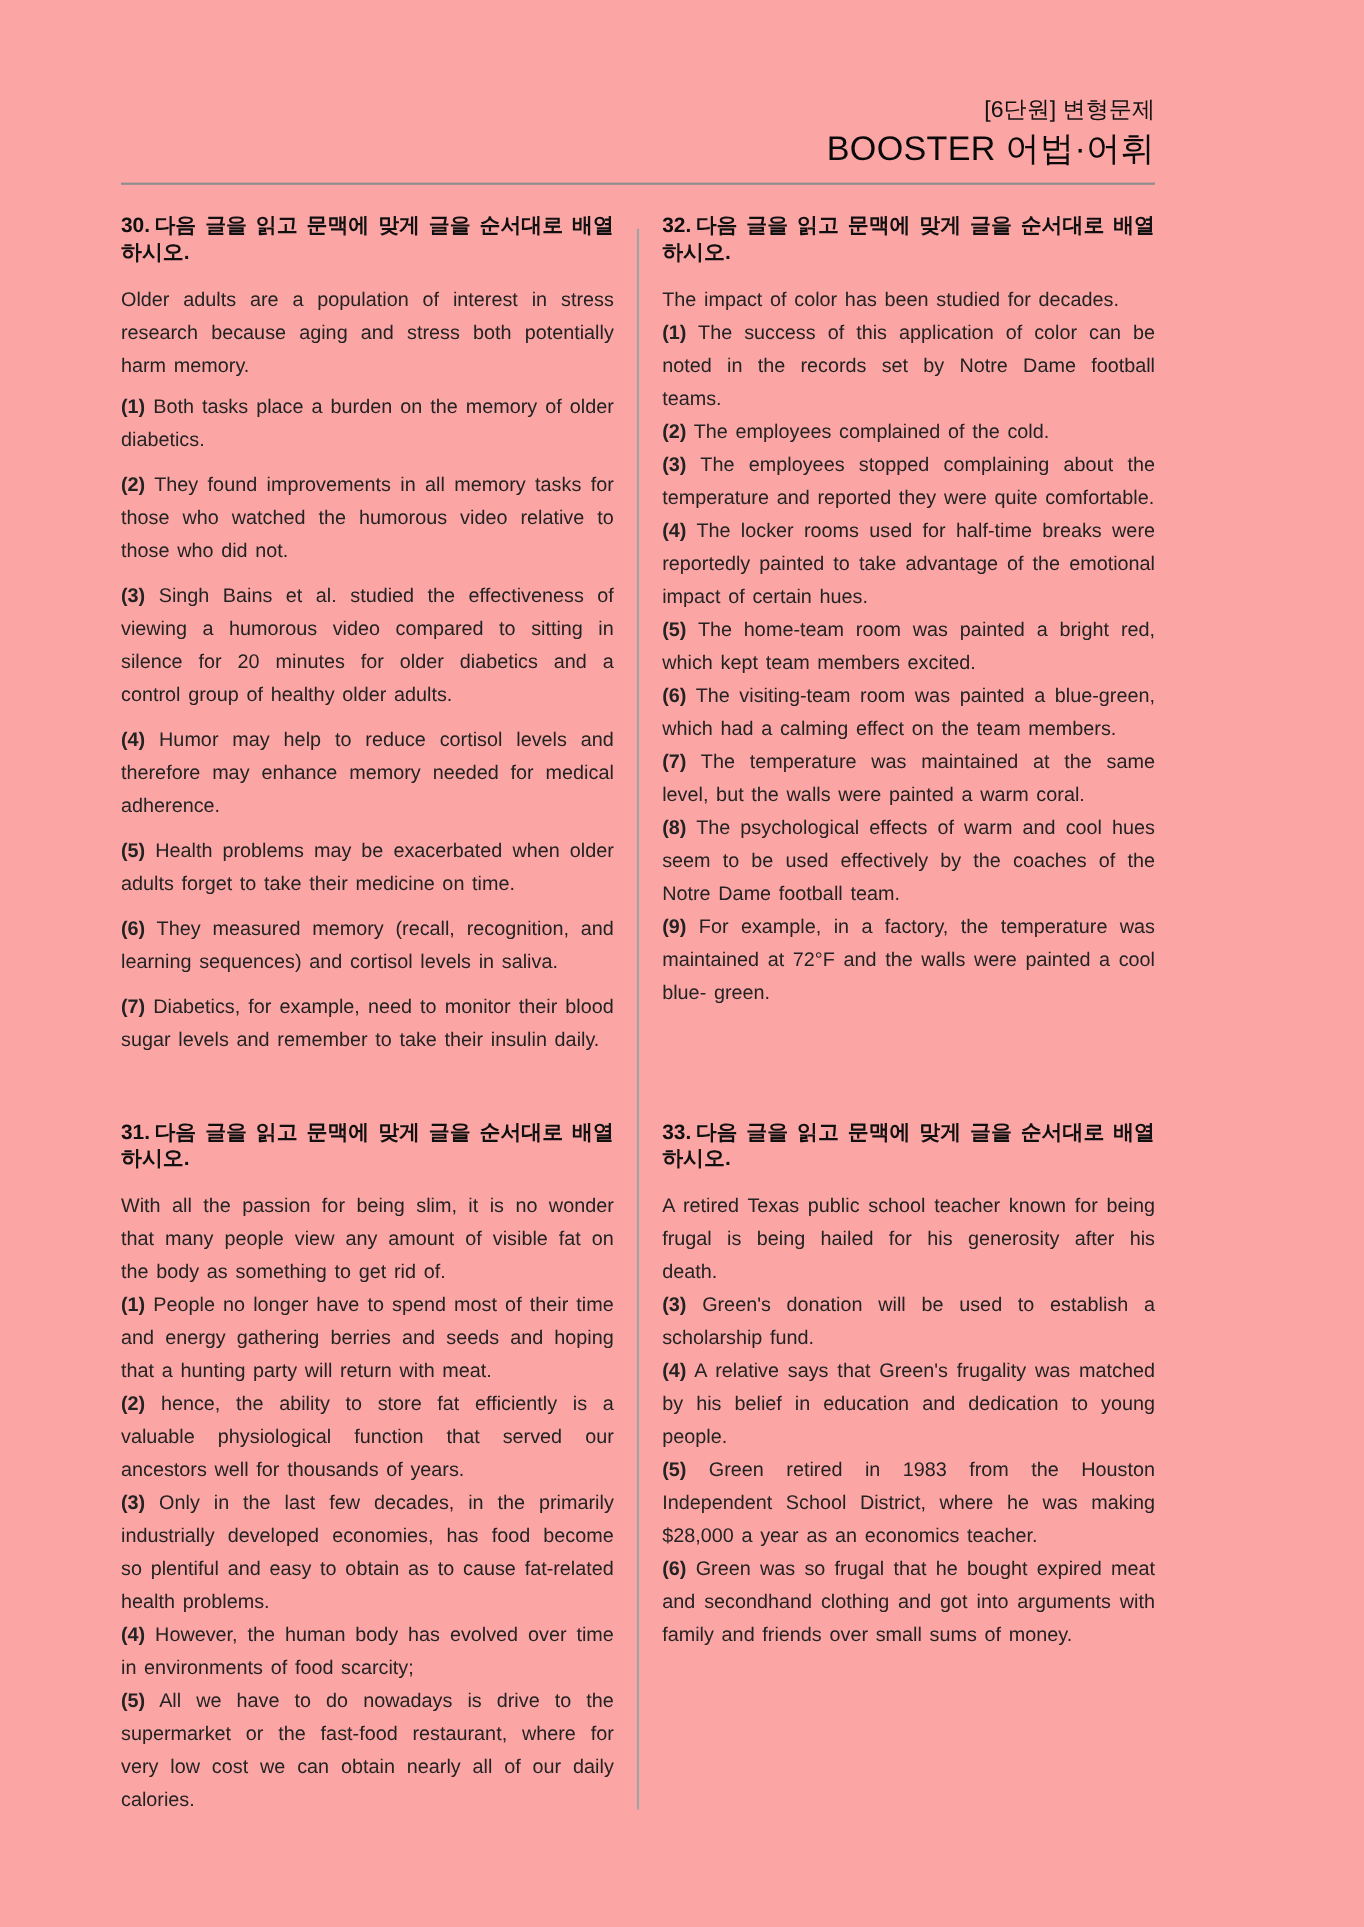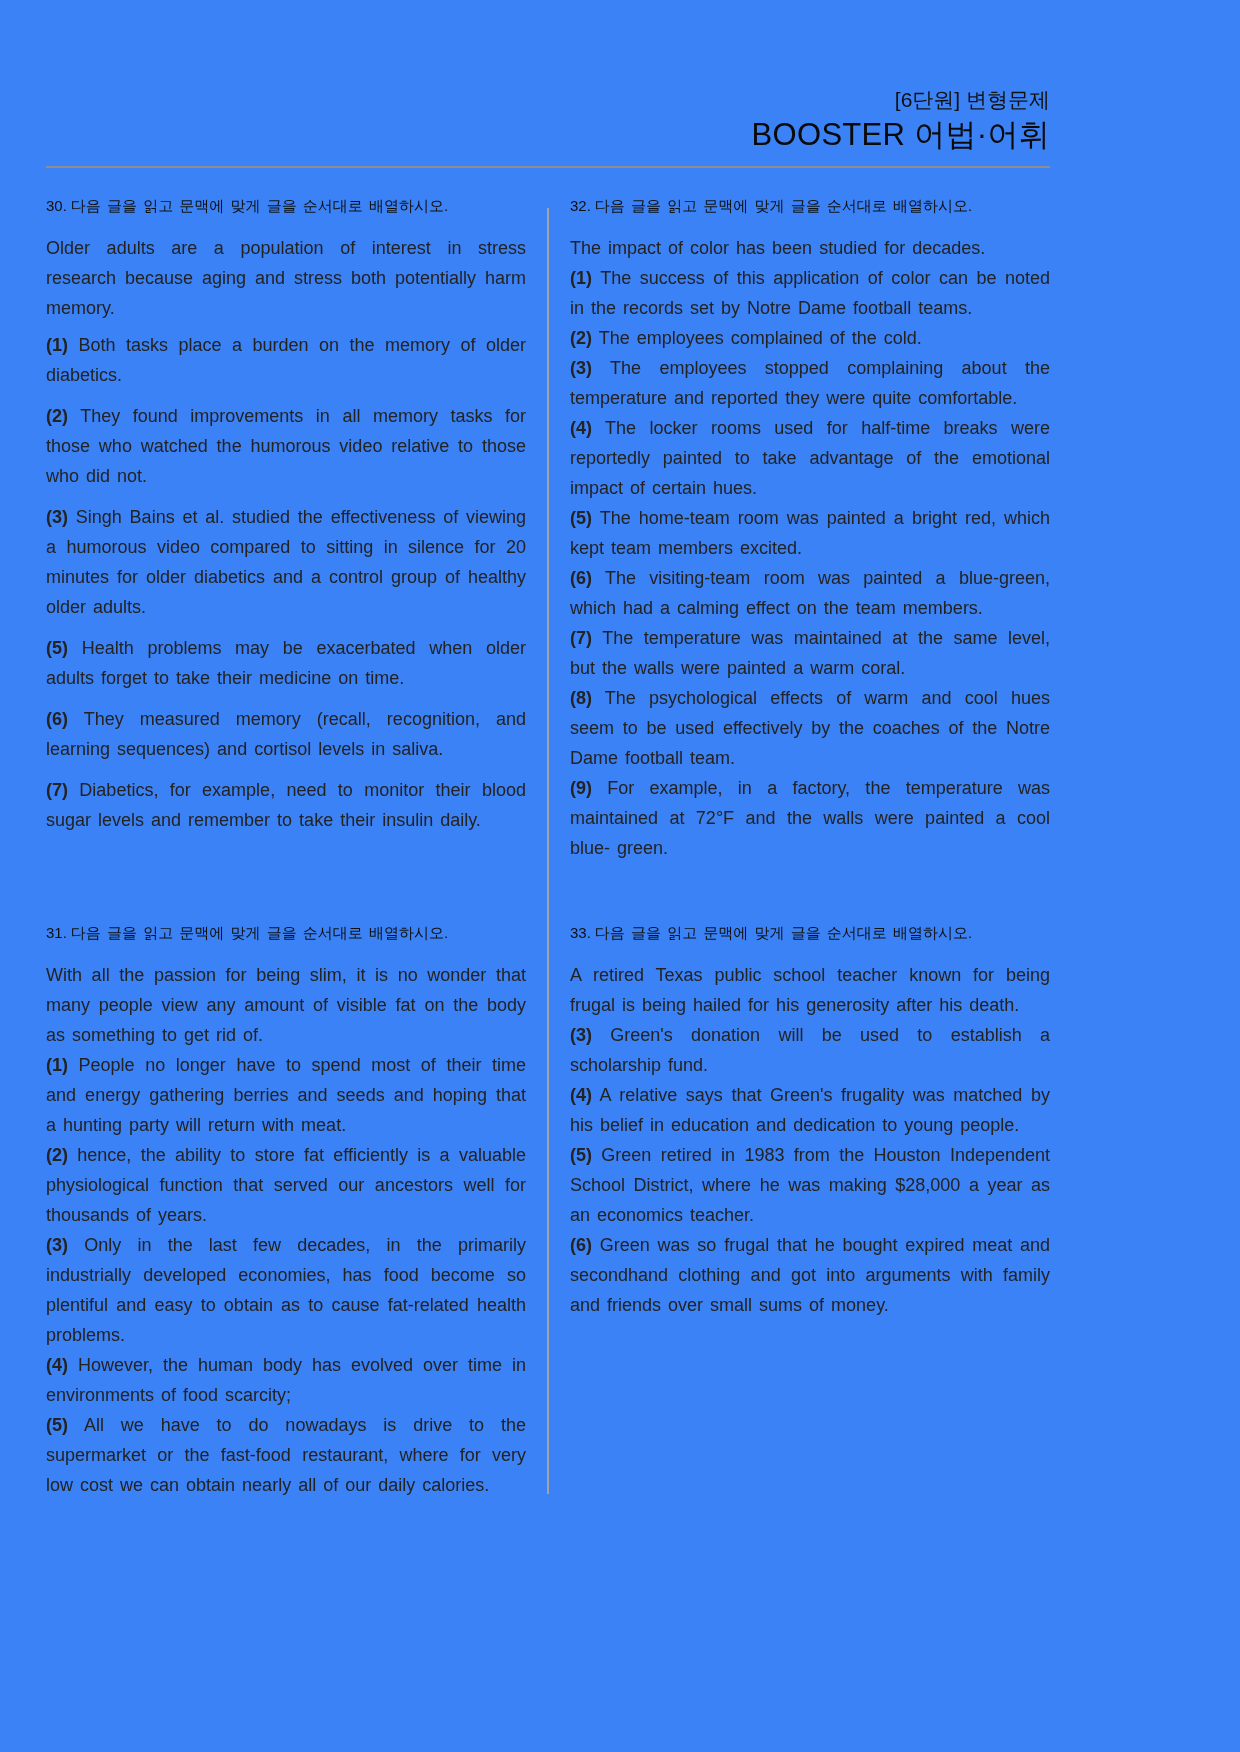--- a/index.html
+++ b/index.html
@@ -7,8 +7,8 @@
     position:relative;
     width:1240px; height:1752px;
     box-sizing:border-box;
-    padding:86px 190px 0 46px;
-    background:#3b82f6;
+    padding:86px 190px 0 110px;
+    background:#fca5a5;
     font-family:"Liberation Sans","DejaVu Sans",sans-serif;
     color:#1f1f1f;
     overflow:hidden;

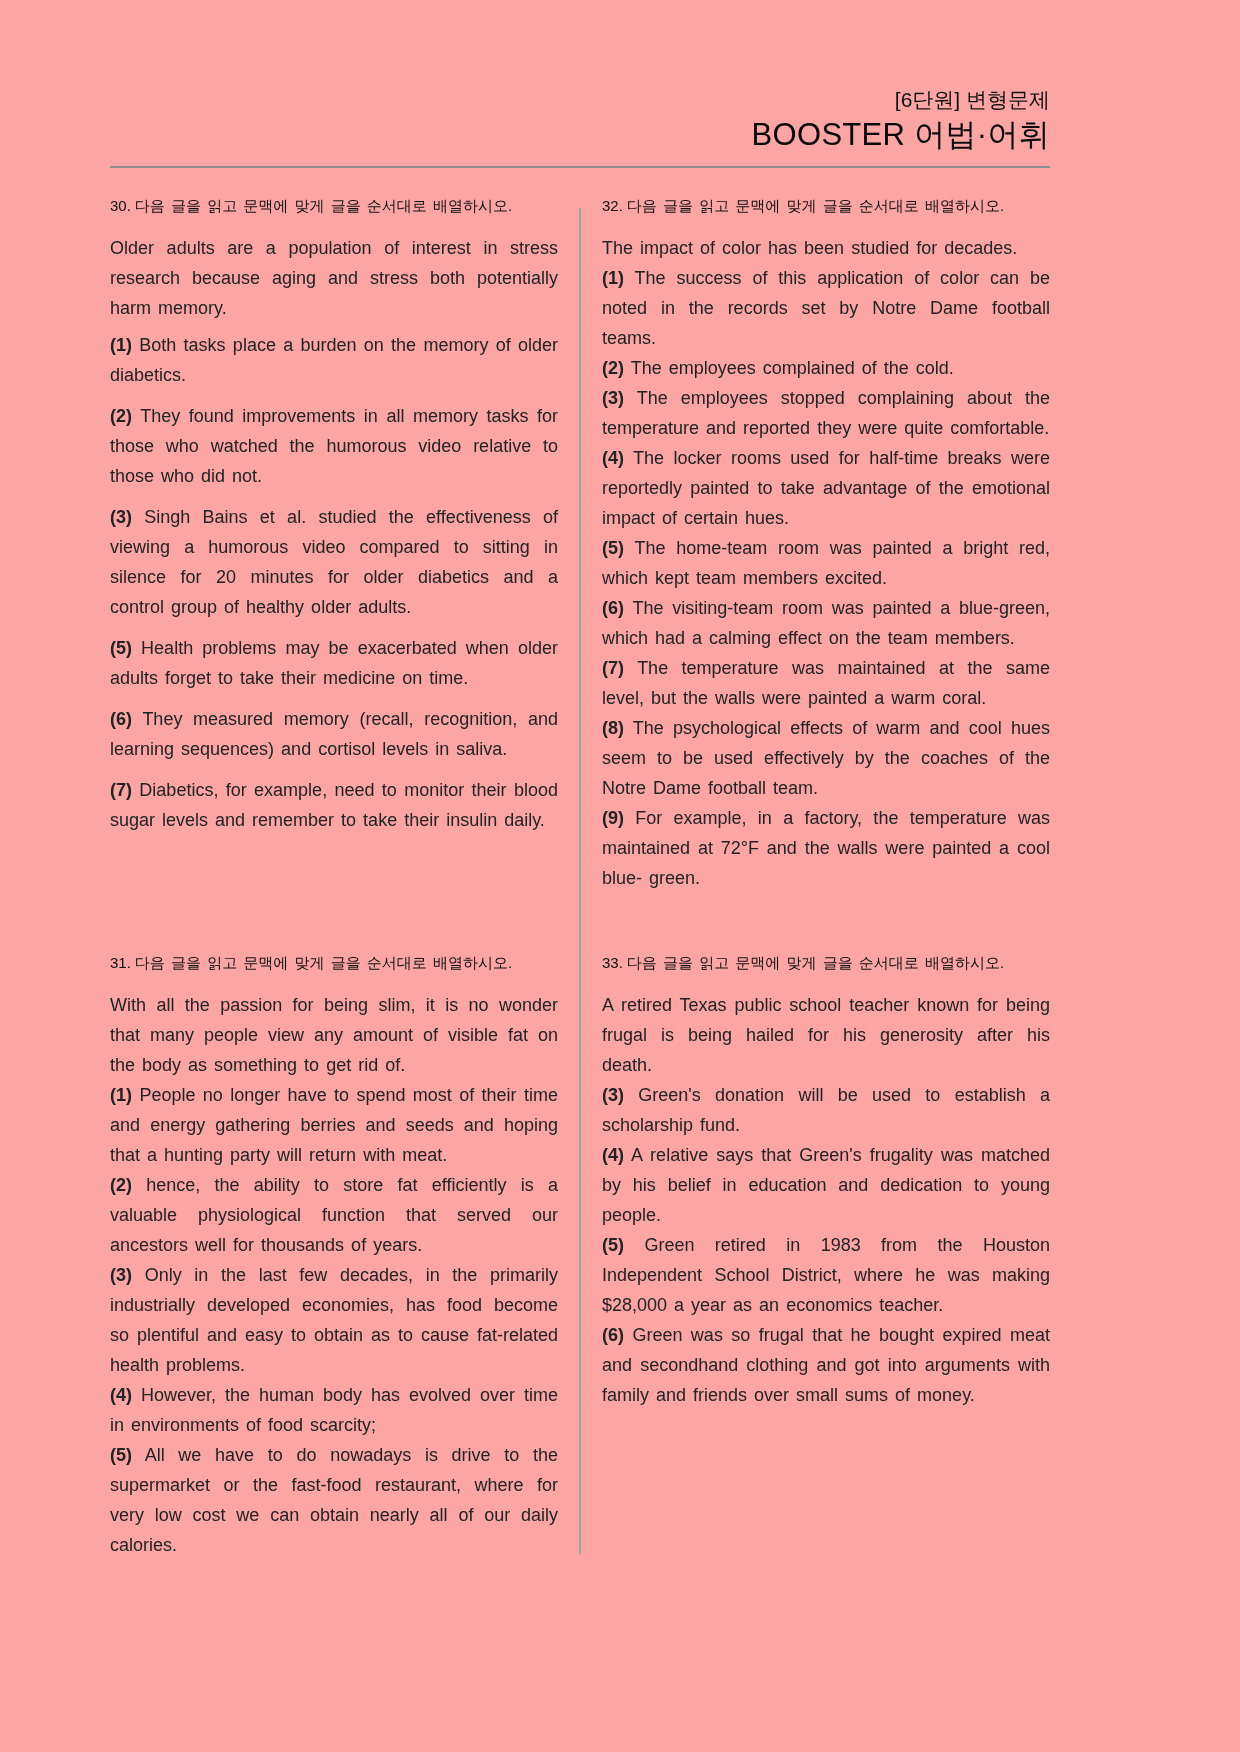--- a/index.html
+++ b/index.html
@@ -36,8 +36,8 @@
   }
 
   .q-title {
-    font-size:15px; line-height:24px;
-    font-weight:400; color:#101010;
+    font-size:19px; line-height:24px;
+    font-weight:700; color:#101010;
     margin:0 0 15px 0;
     text-align:justify;
     word-spacing:2px;

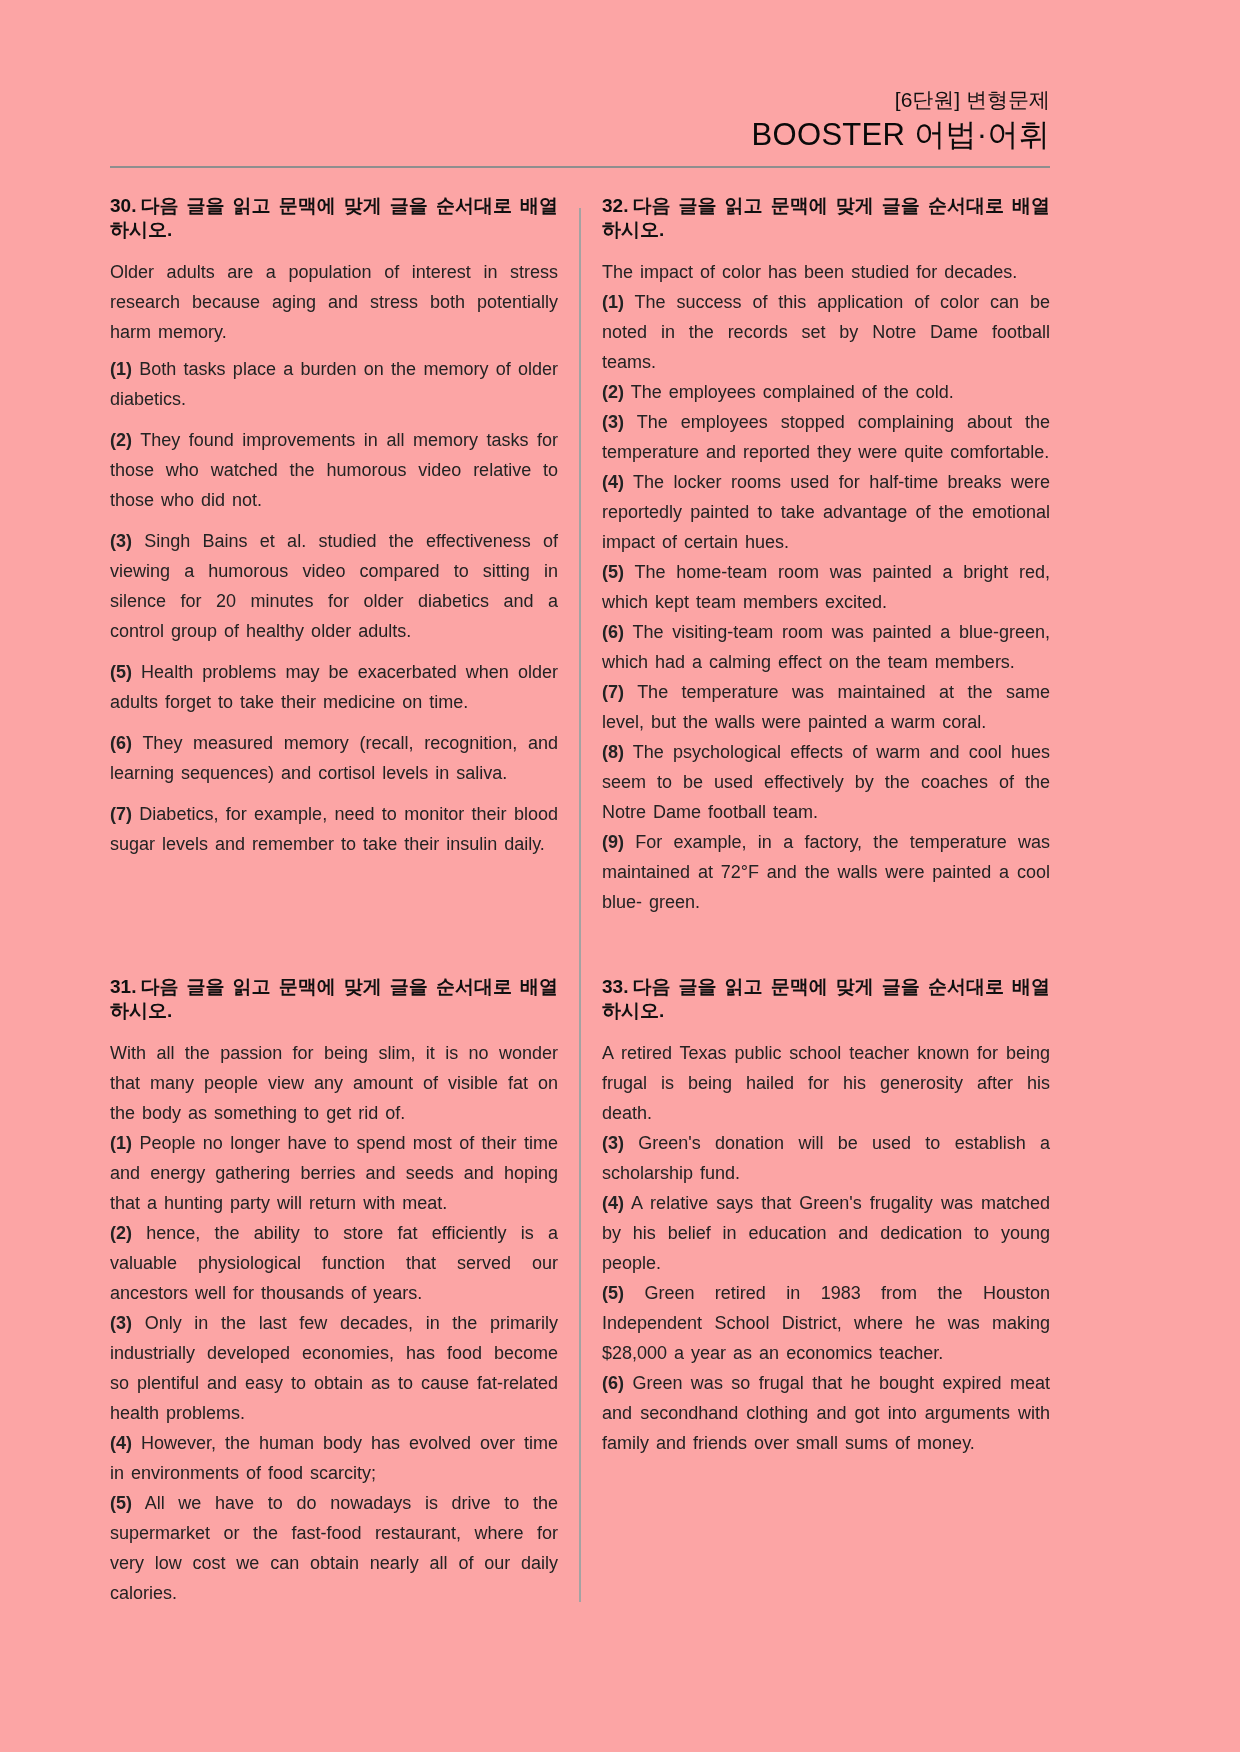--- a/index.html
+++ b/index.html
@@ -84,6 +84,7 @@
 
   <p class="item"><b class="item-num">(3)</b> <span class="item-text">Singh Bains et al. studied the effectiveness of viewing a humorous video compared to sitting in silence for 20 minutes for older diabetics and a control group of healthy older adults.</span></p>
 
+  <p class="item"><b class="item-num">(4)</b> <span class="item-text">Humor may help to reduce cortisol levels and therefore may enhance memory needed for medical adherence.</span></p>
 
   <p class="item"><b class="item-num">(5)</b> <span class="item-text">Health problems may be exacerbated when older adults forget to take their medicine on time.</span></p>
 

